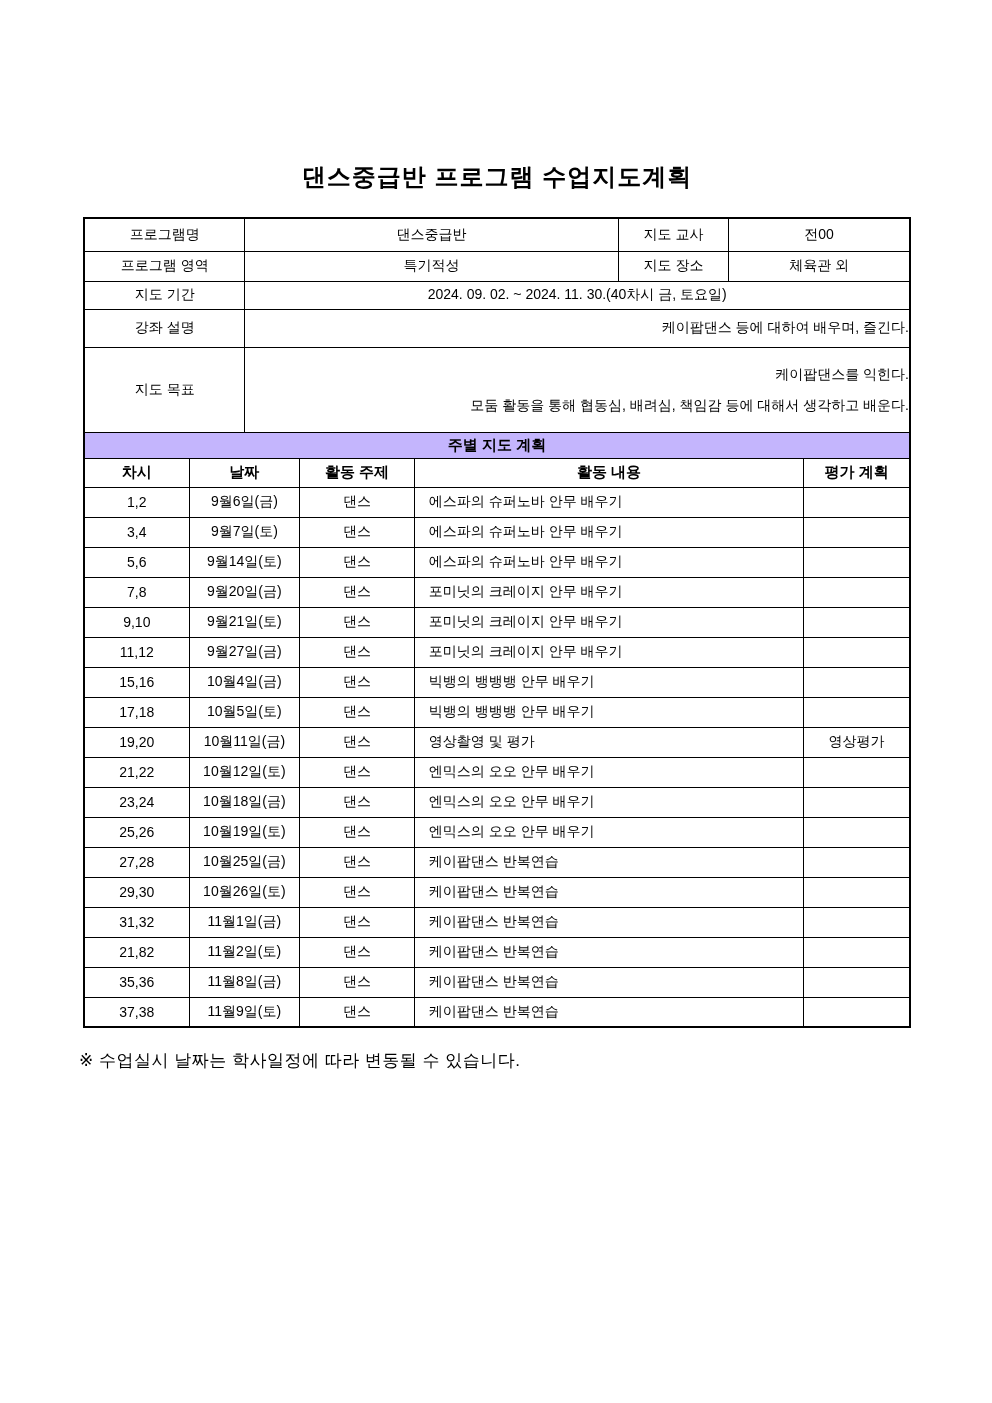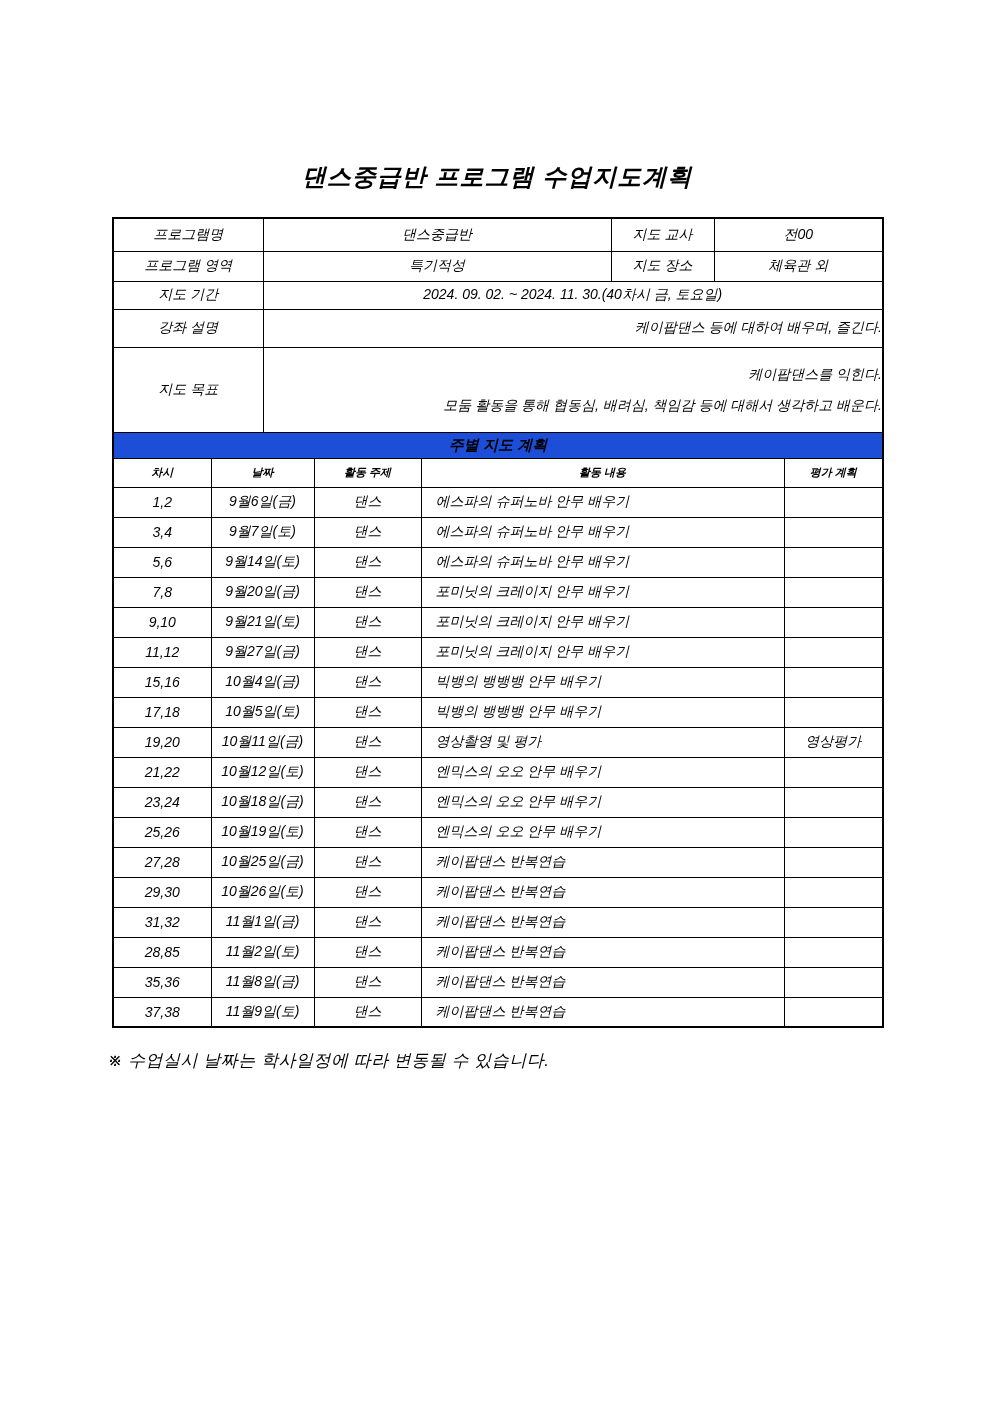--- a/index.html
+++ b/index.html
@@ -10,7 +10,7 @@
     color: #000000;
     position: relative;
   }
-  .doc { width: 770px; margin-left: 112px; font-style: italic; }
+  .doc { width: 828px; margin-left: 83px; }
   .page-title {
     padding-top: 161px;
     font-size: 24px;

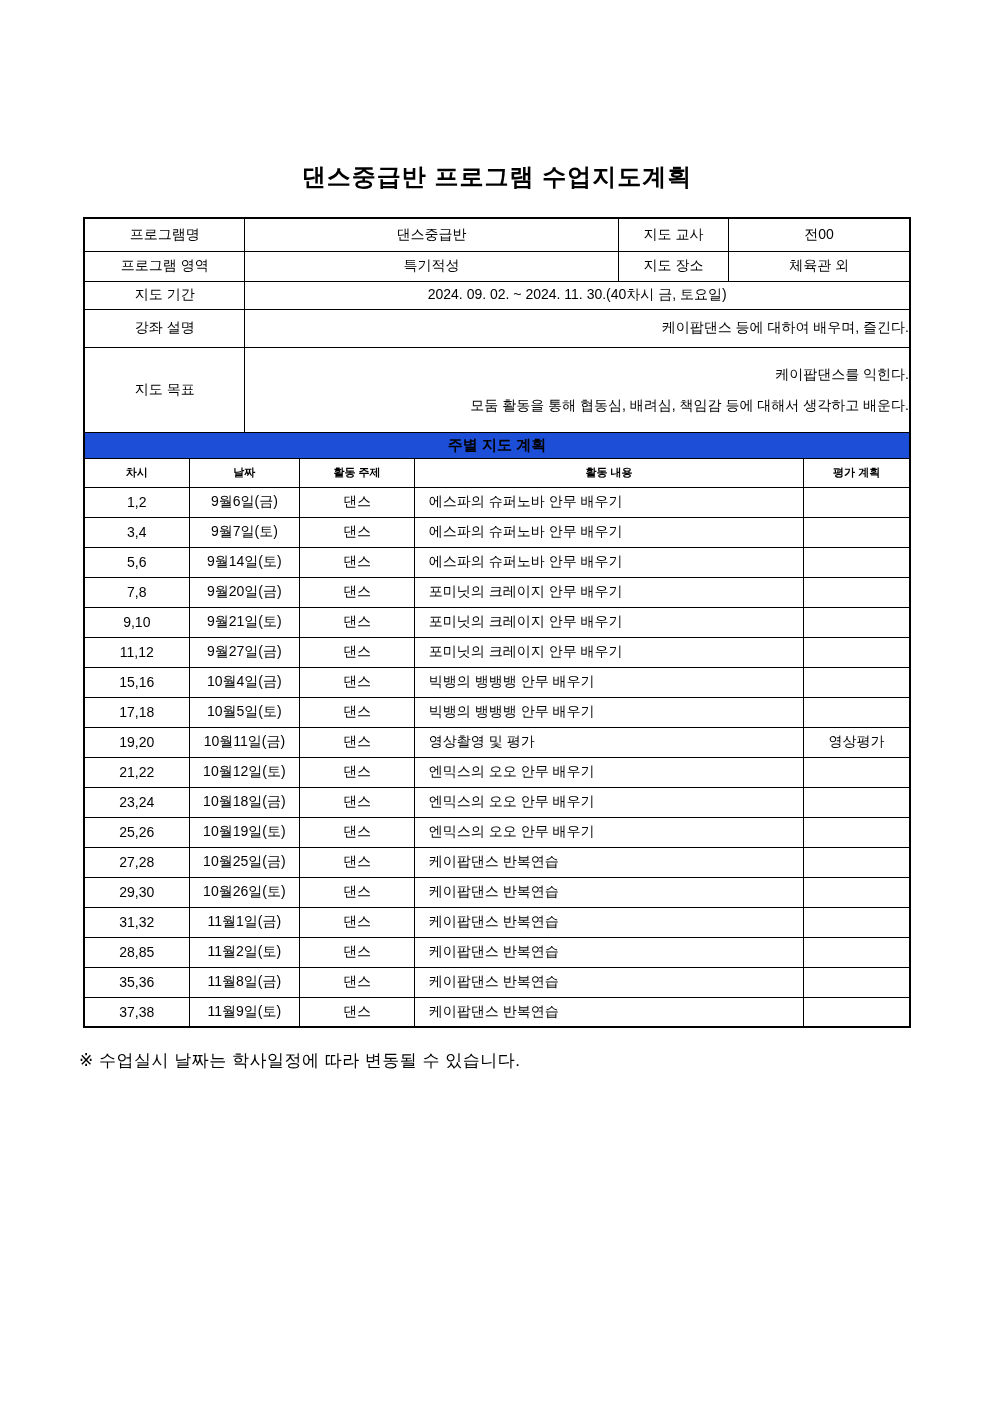--- a/index.html
+++ b/index.html
@@ -41,7 +41,7 @@
   .sched { margin-top: -1px; border: 2px solid #000000; border-top-width: 1px; }
   .sched .band td {
     height: 26px;
-    background: #1d4ed8;
+    background: #c4b5fd;
     font-weight: bold;
     font-size: 15px;
   }

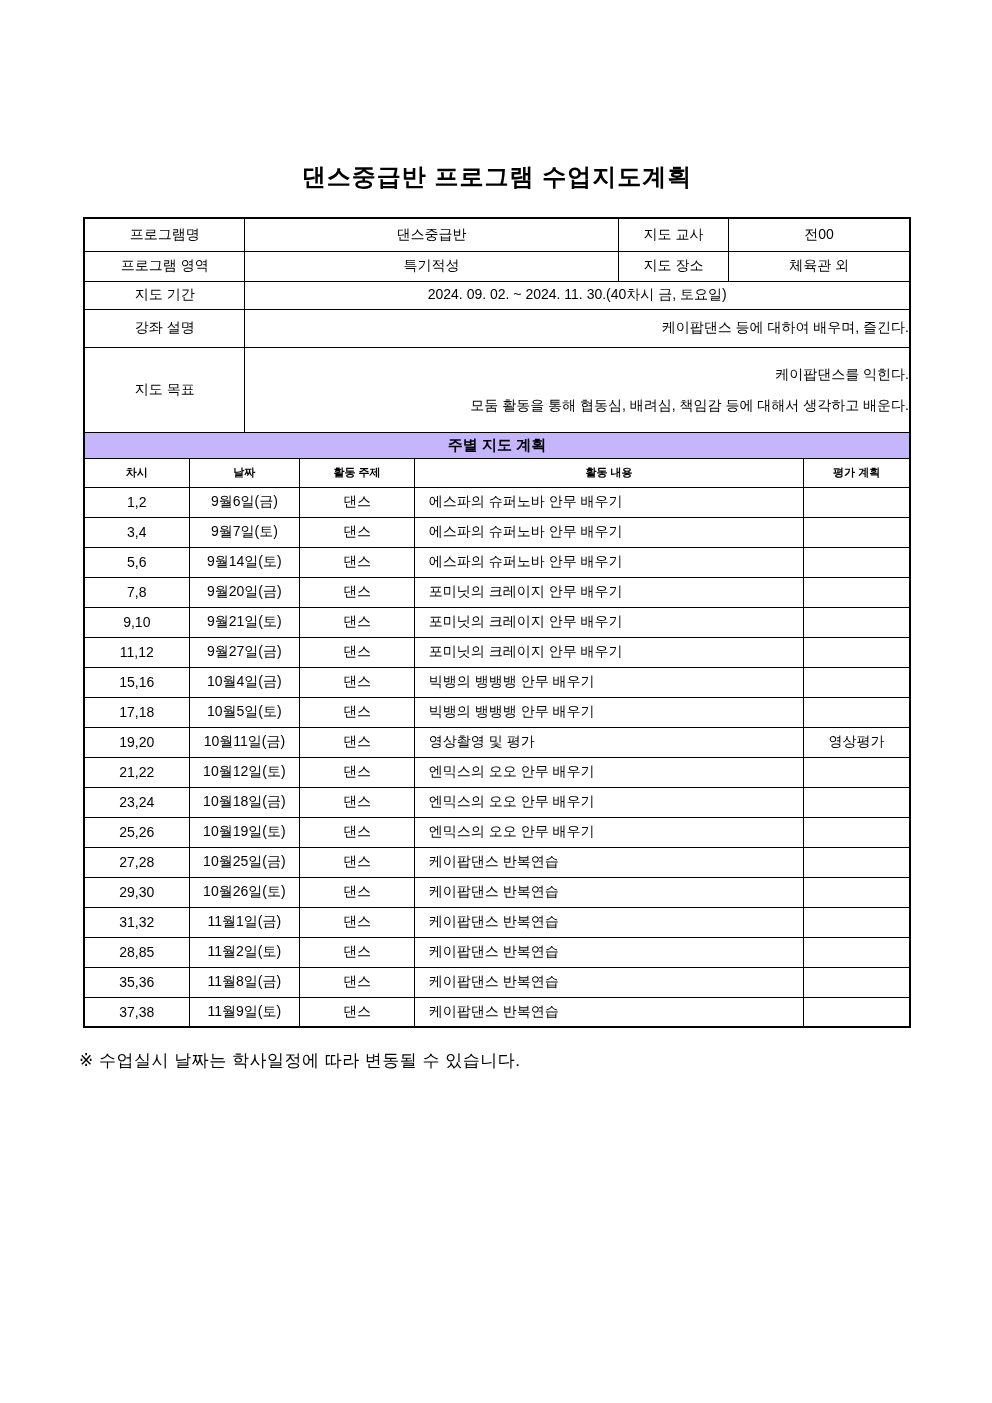--- a/index.html
+++ b/index.html
@@ -45,7 +45,7 @@
     font-weight: bold;
     font-size: 15px;
   }
-  .sched .head td { height: 29px; font-weight: bold; font-size: 11px; }
+  .sched .head td { height: 29px; font-weight: bold; font-size: 15px; }
   .sched tbody td { height: 30px; }
   .sched td.col-content { text-align: left; padding-left: 14px; }
   .footnote {

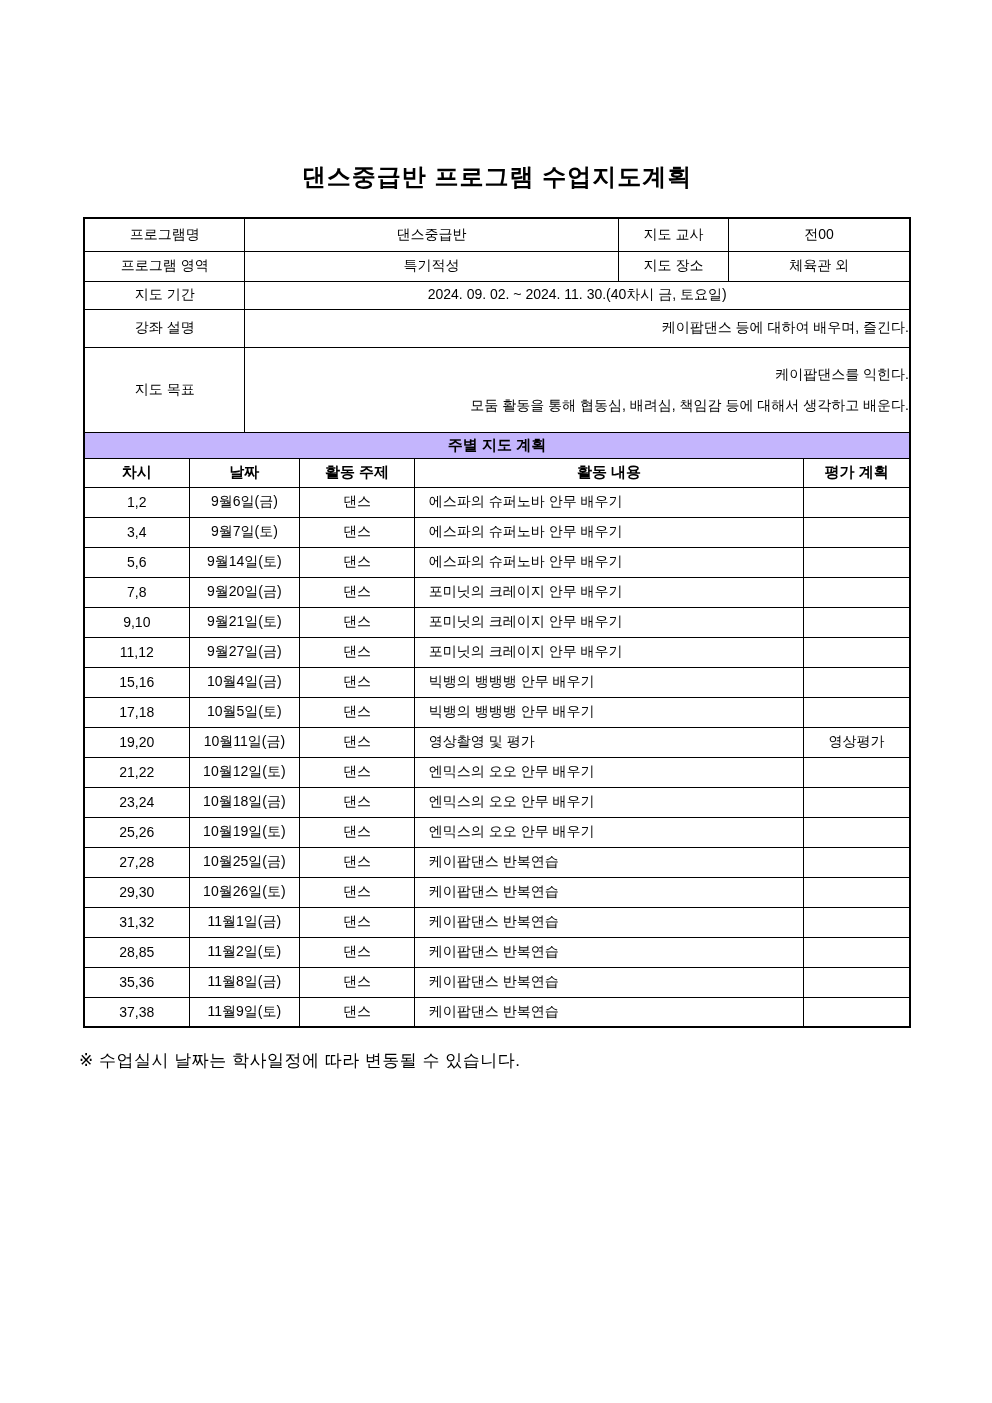--- a/index.html
+++ b/index.html
@@ -228,7 +228,7 @@
           <td class="col-eval"></td>
         </tr>
         <tr>
-          <td class="col-session">28,85</td>
+          <td class="col-session">21,82</td>
           <td class="col-date">11월2일(토)</td>
           <td class="col-topic">댄스</td>
           <td class="col-content">케이팝댄스 반복연습</td>

